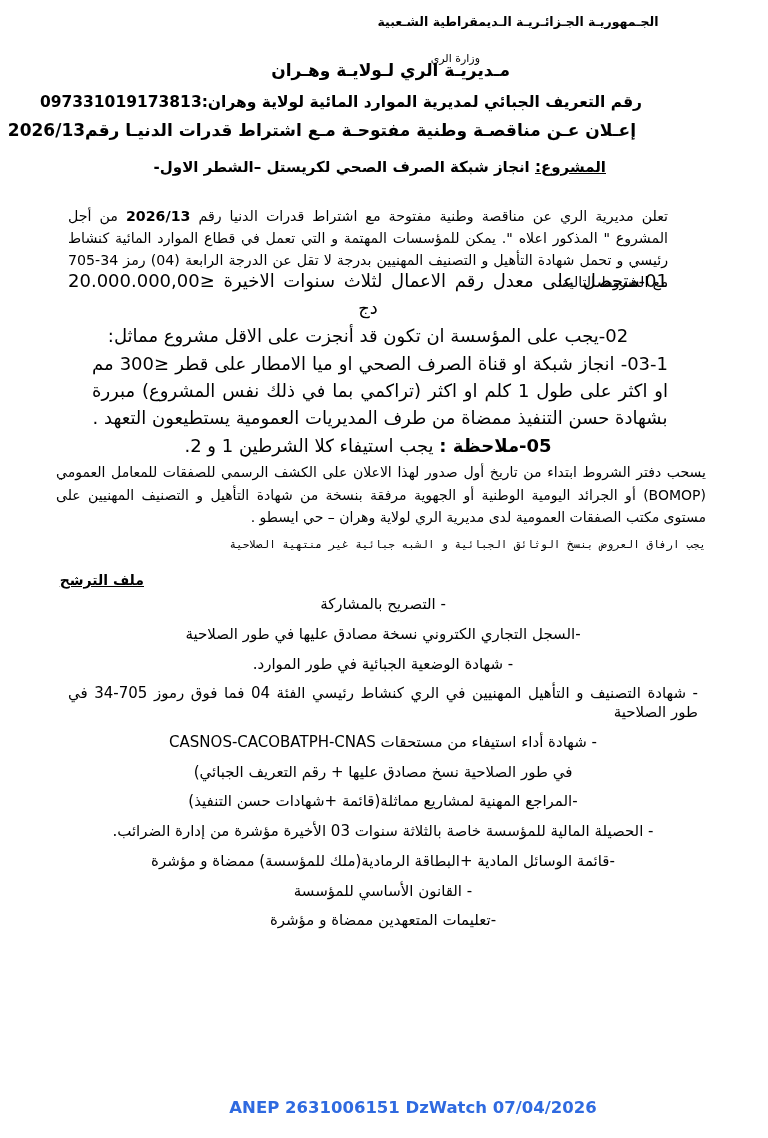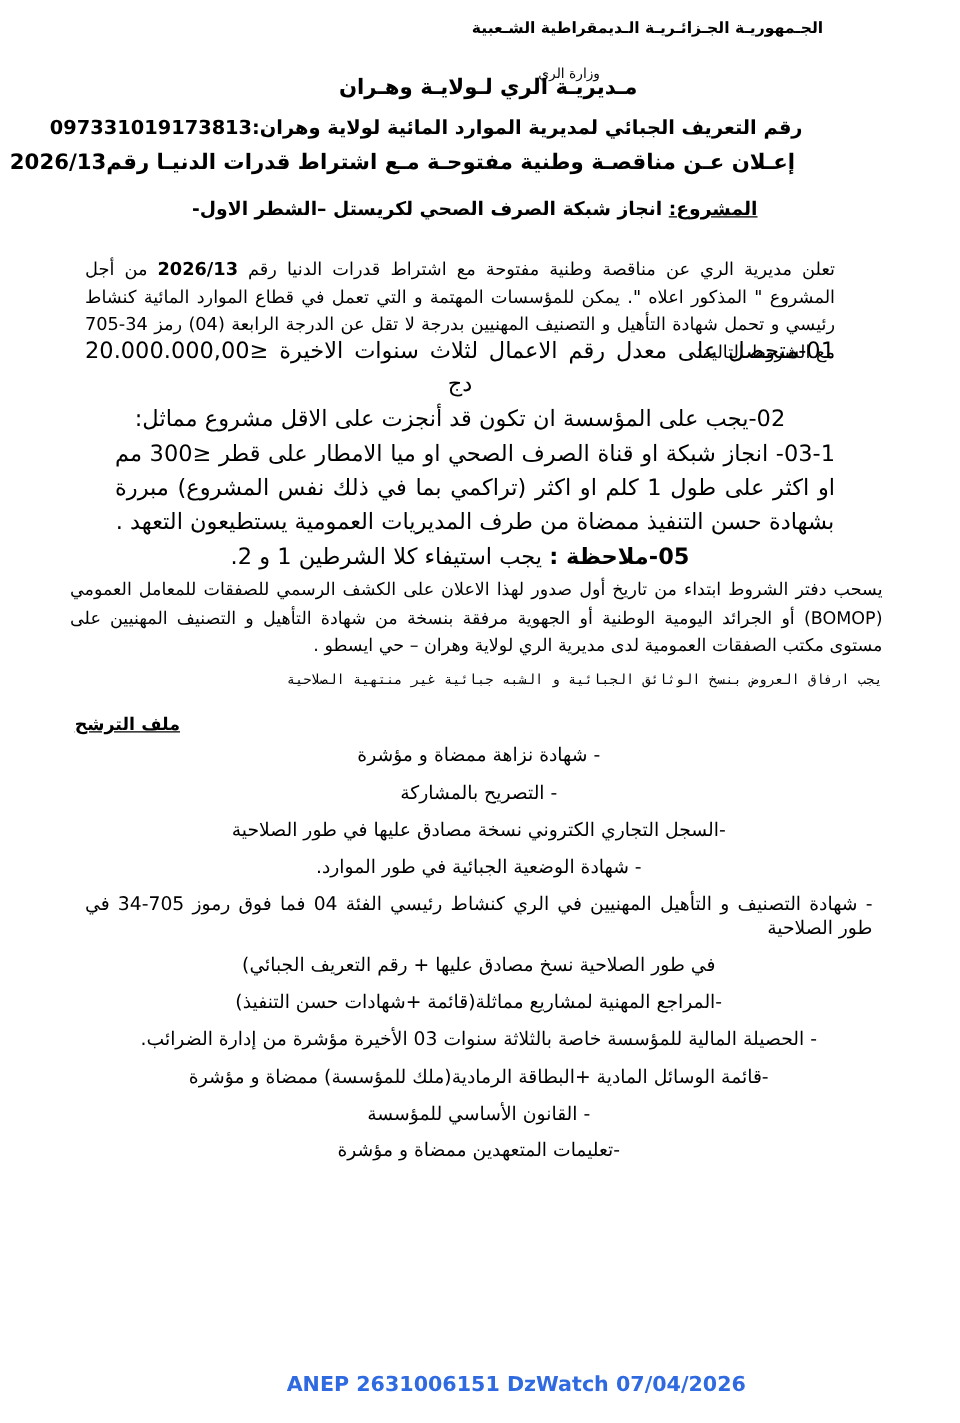--- a/index.html
+++ b/index.html
@@ -238,7 +238,6 @@
   <div class="dossier-title ar">ملف الترشح</div>
 
   <div class="dossier-list ar">
-    <span class="dl-item ar">- شهادة نزاهة ممضاة و مؤشرة</span>
     <span class="dl-item ar">- التصريح بالمشاركة</span>
     <span class="dl-item ar">-السجل التجاري الكتروني نسخة مصادق عليها في طور الصلاحية</span>
     <span class="dl-item ar">- شهادة الوضعية الجبائية في طور الموارد.</span>

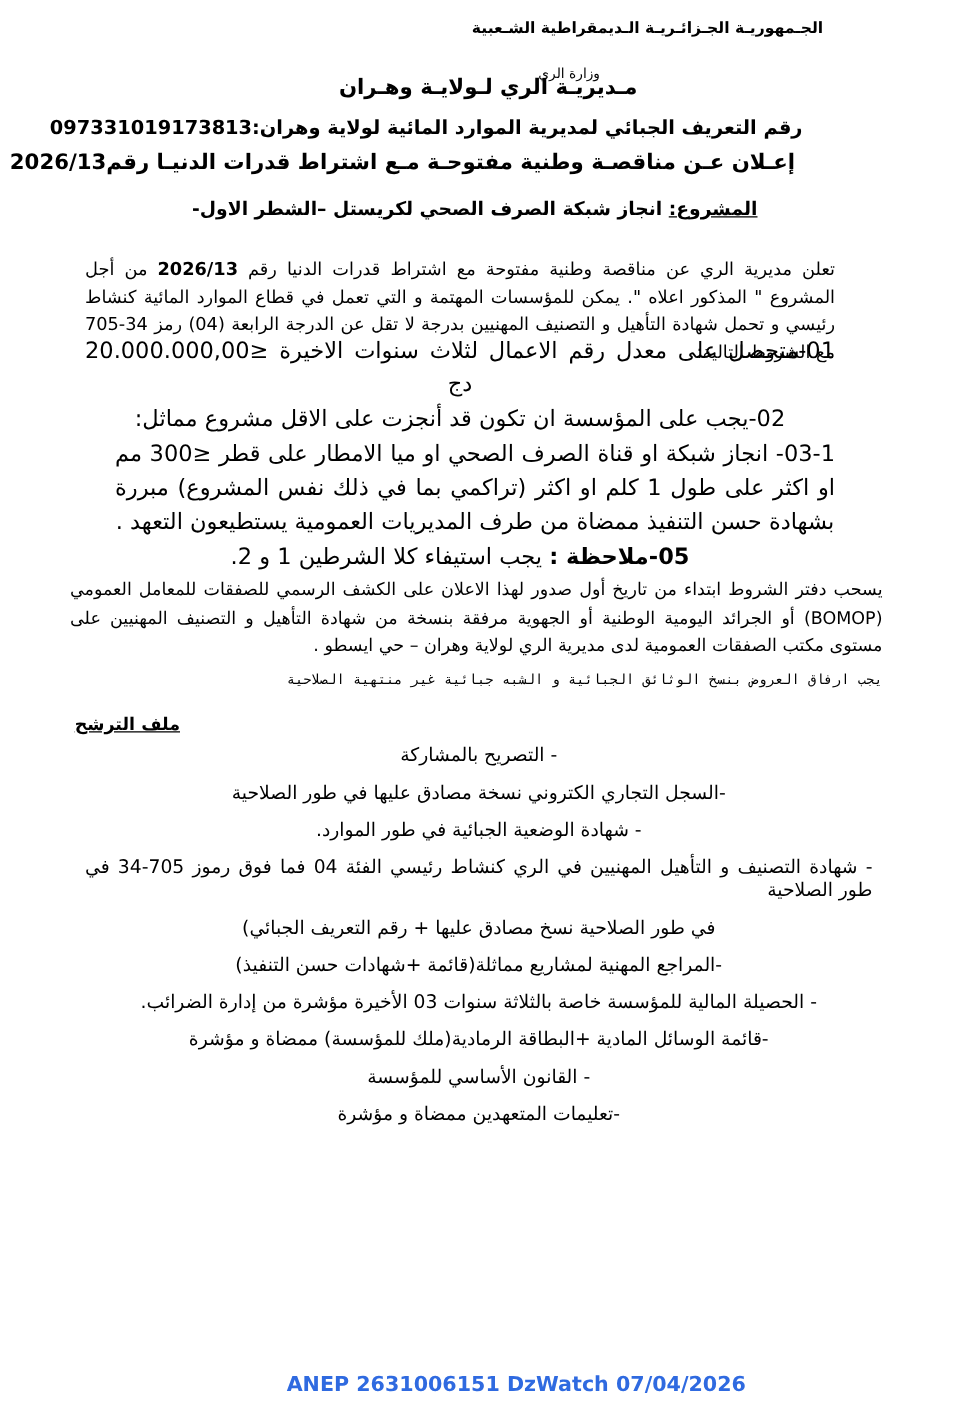--- a/index.html
+++ b/index.html
@@ -242,6 +242,7 @@
     <span class="dl-item ar">-السجل التجاري الكتروني نسخة مصادق عليها في طور الصلاحية</span>
     <span class="dl-item ar">- شهادة الوضعية الجبائية في طور الموارد.</span>
     <span class="dl-item wide ar">- شهادة التصنيف و التأهيل المهنيين في الري كنشاط رئيسي الفئة 04 فما فوق رموز  705-34 في طور الصلاحية</span>
+    <span class="dl-item lat ar">- شهادة أداء استيفاء من مستحقات CASNOS-CACOBATPH-CNAS</span>
     <span class="dl-item ar">في طور الصلاحية نسخ مصادق عليها + رقم التعريف الجبائي)</span>
     <span class="dl-item ar">-المراجع المهنية لمشاريع مماثلة(قائمة +شهادات حسن التنفيذ)</span>
     <span class="dl-item ar">- الحصيلة المالية للمؤسسة خاصة بالثلاثة سنوات 03 الأخيرة مؤشرة من إدارة الضرائب.</span>

